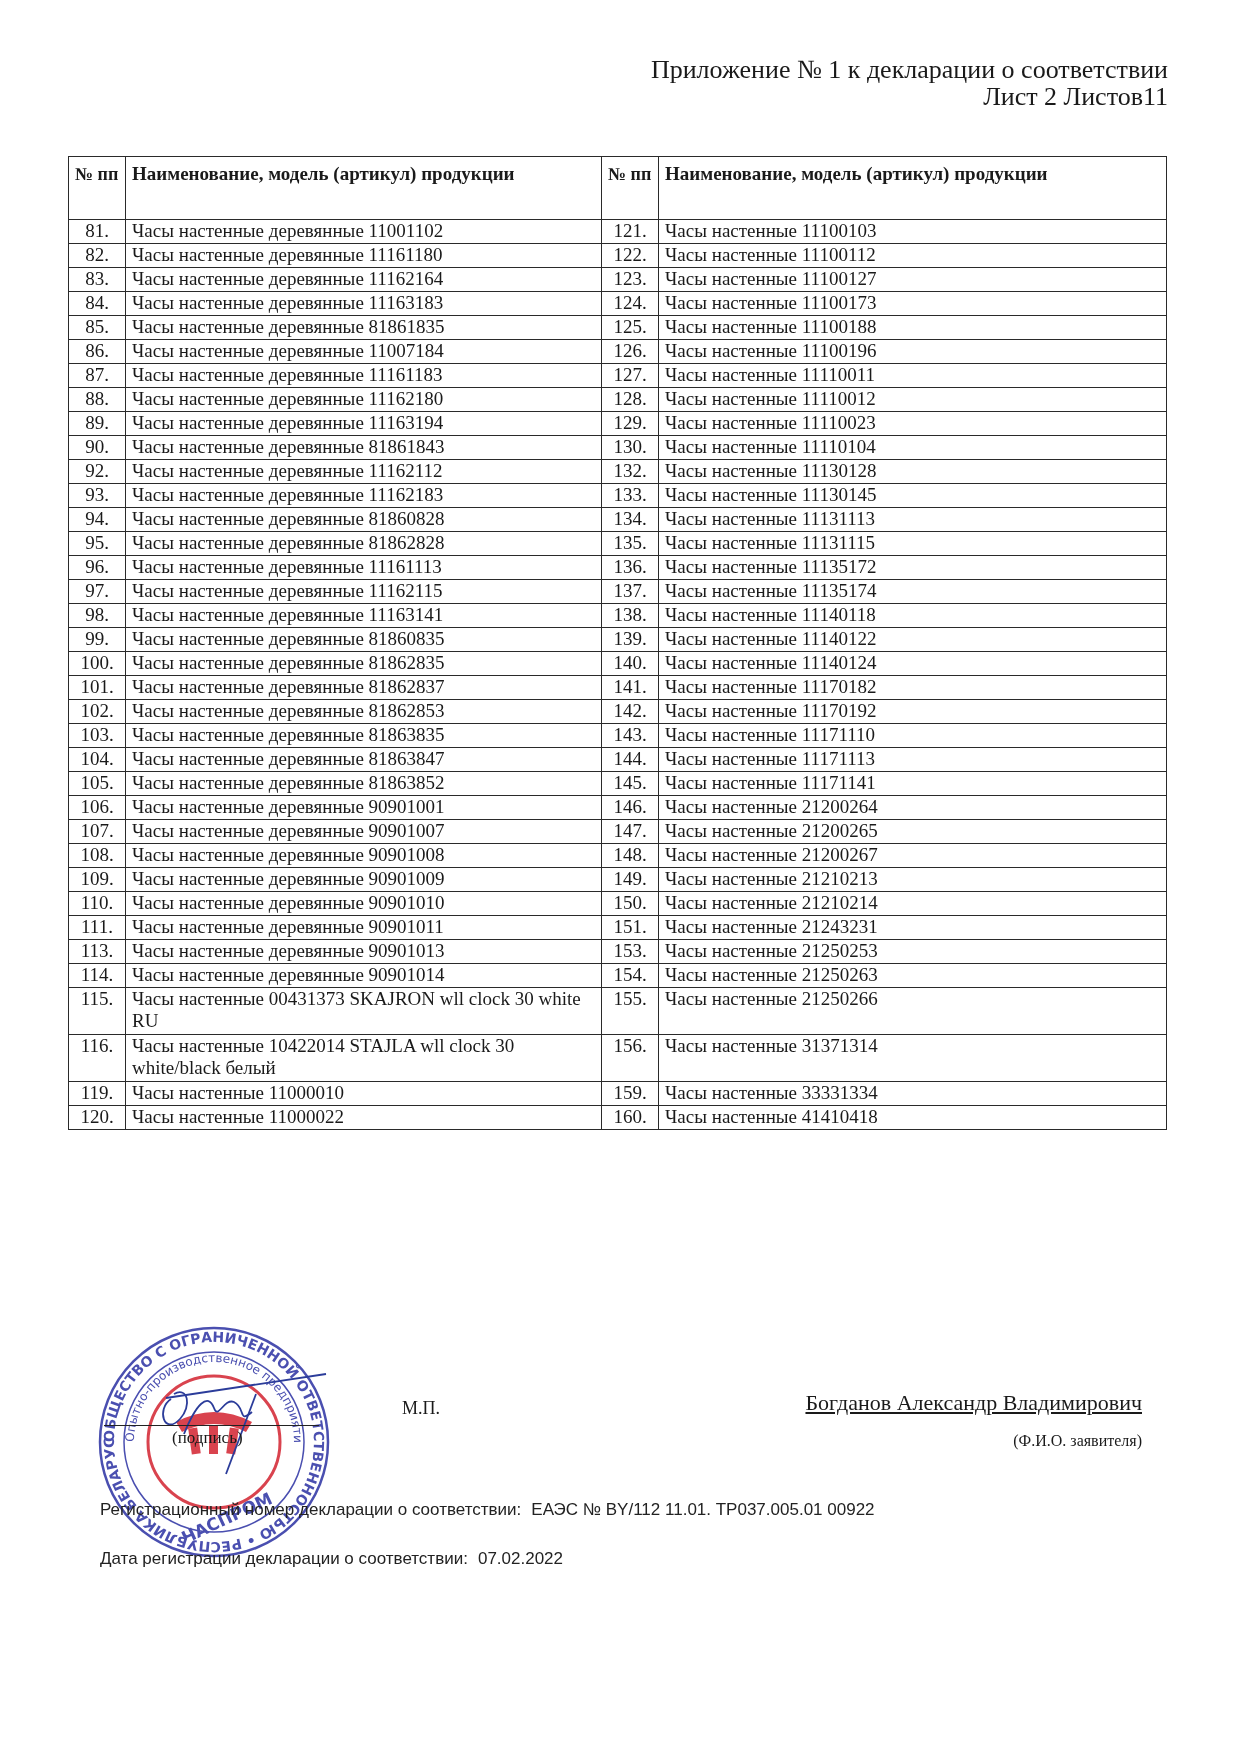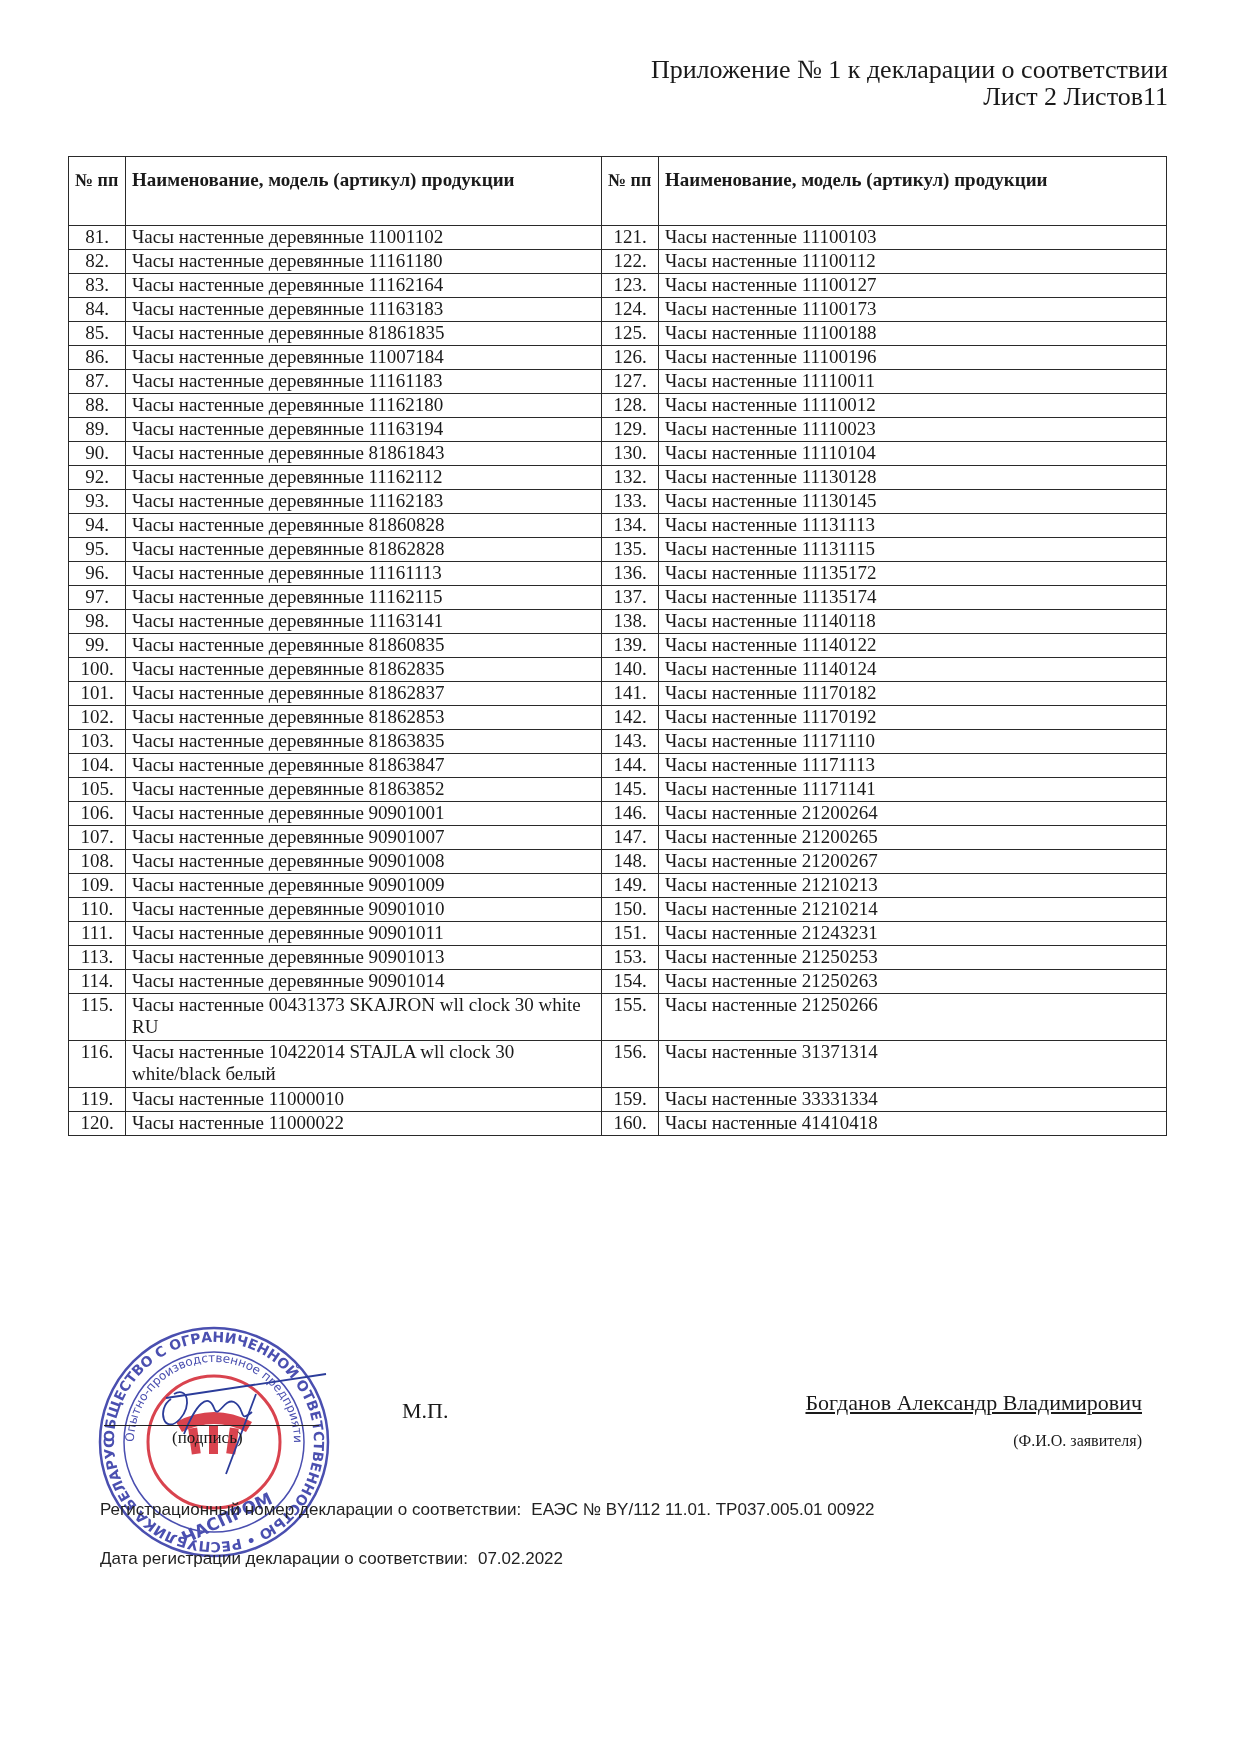--- a/index.html
+++ b/index.html
@@ -11,7 +11,7 @@
   table.decl { border-collapse: collapse; width: 100%; table-layout: fixed; }
   table.decl td, table.decl th { border: 1.5px solid #2a2a2a; padding: 0 6px;
        font-size: 19px; line-height: 22px; vertical-align: top; font-weight: normal; }
-  table.decl th { font-weight: bold; text-align: left; height: 56px; padding-top: 12px; margin-left: 6px; }
+  table.decl th { font-weight: bold; text-align: left; height: 56px; padding-top: 6px; margin-left: 6px; }
   table.decl th.num { font-size: 18px; }
   table.decl td.num { text-align: center; padding: 0 2px; }
   col.c-num { width: 57px; }

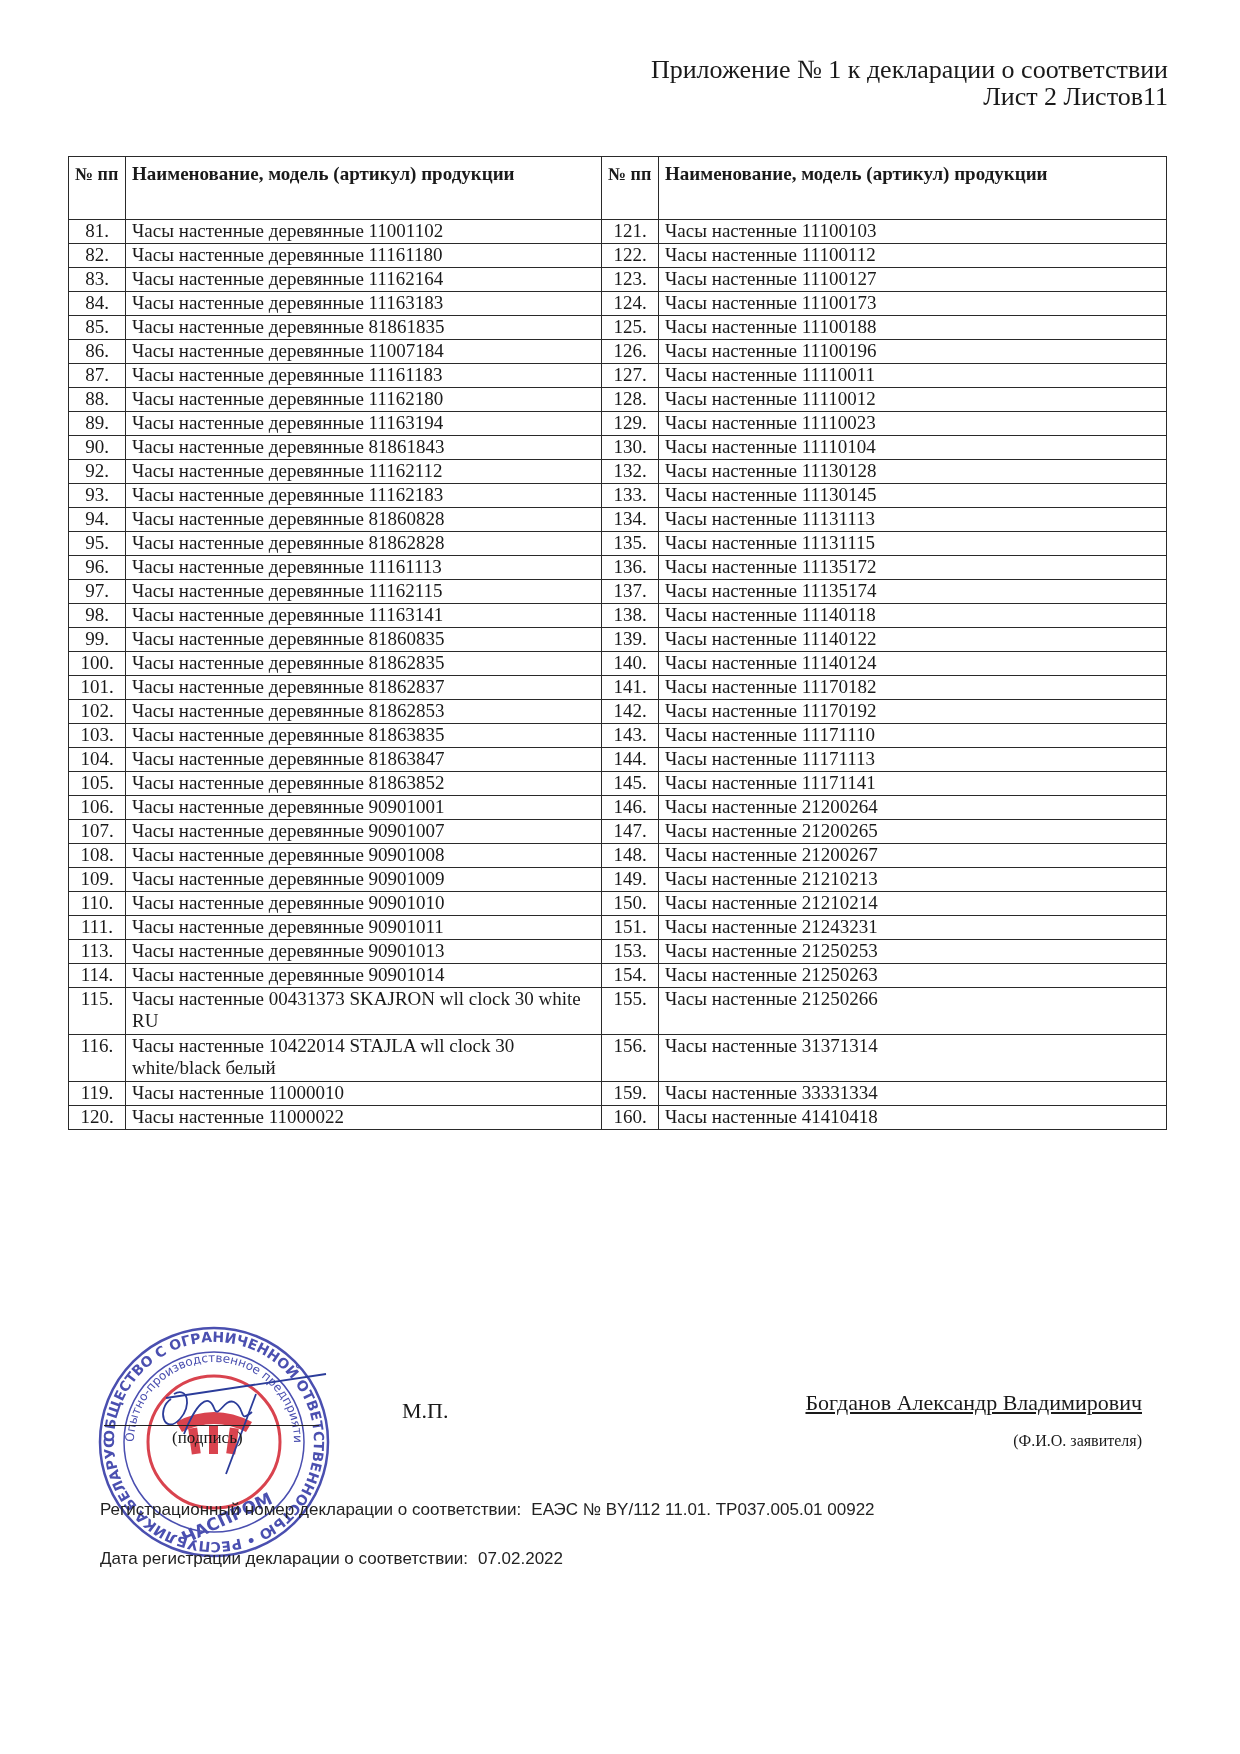--- a/index.html
+++ b/index.html
@@ -22,7 +22,7 @@
   table.decl tr.double td { height: 46px; }
 
   .stamp { position: absolute; left: 96px; top: 1324px; width: 236px; height: 236px; }
-  .mp { position: absolute; left: 402px; top: 1398px; font-size: 22px; }
+  .mp { position: absolute; left: 402px; top: 1398px; font-size: 18px; }
   .signer { position: absolute; right: 98px; top: 1390px; text-align: right; }
   .signer .name { font-size: 22px; text-decoration: underline; }
   .signer .cap { font-size: 16px; margin-top: 16px; }

